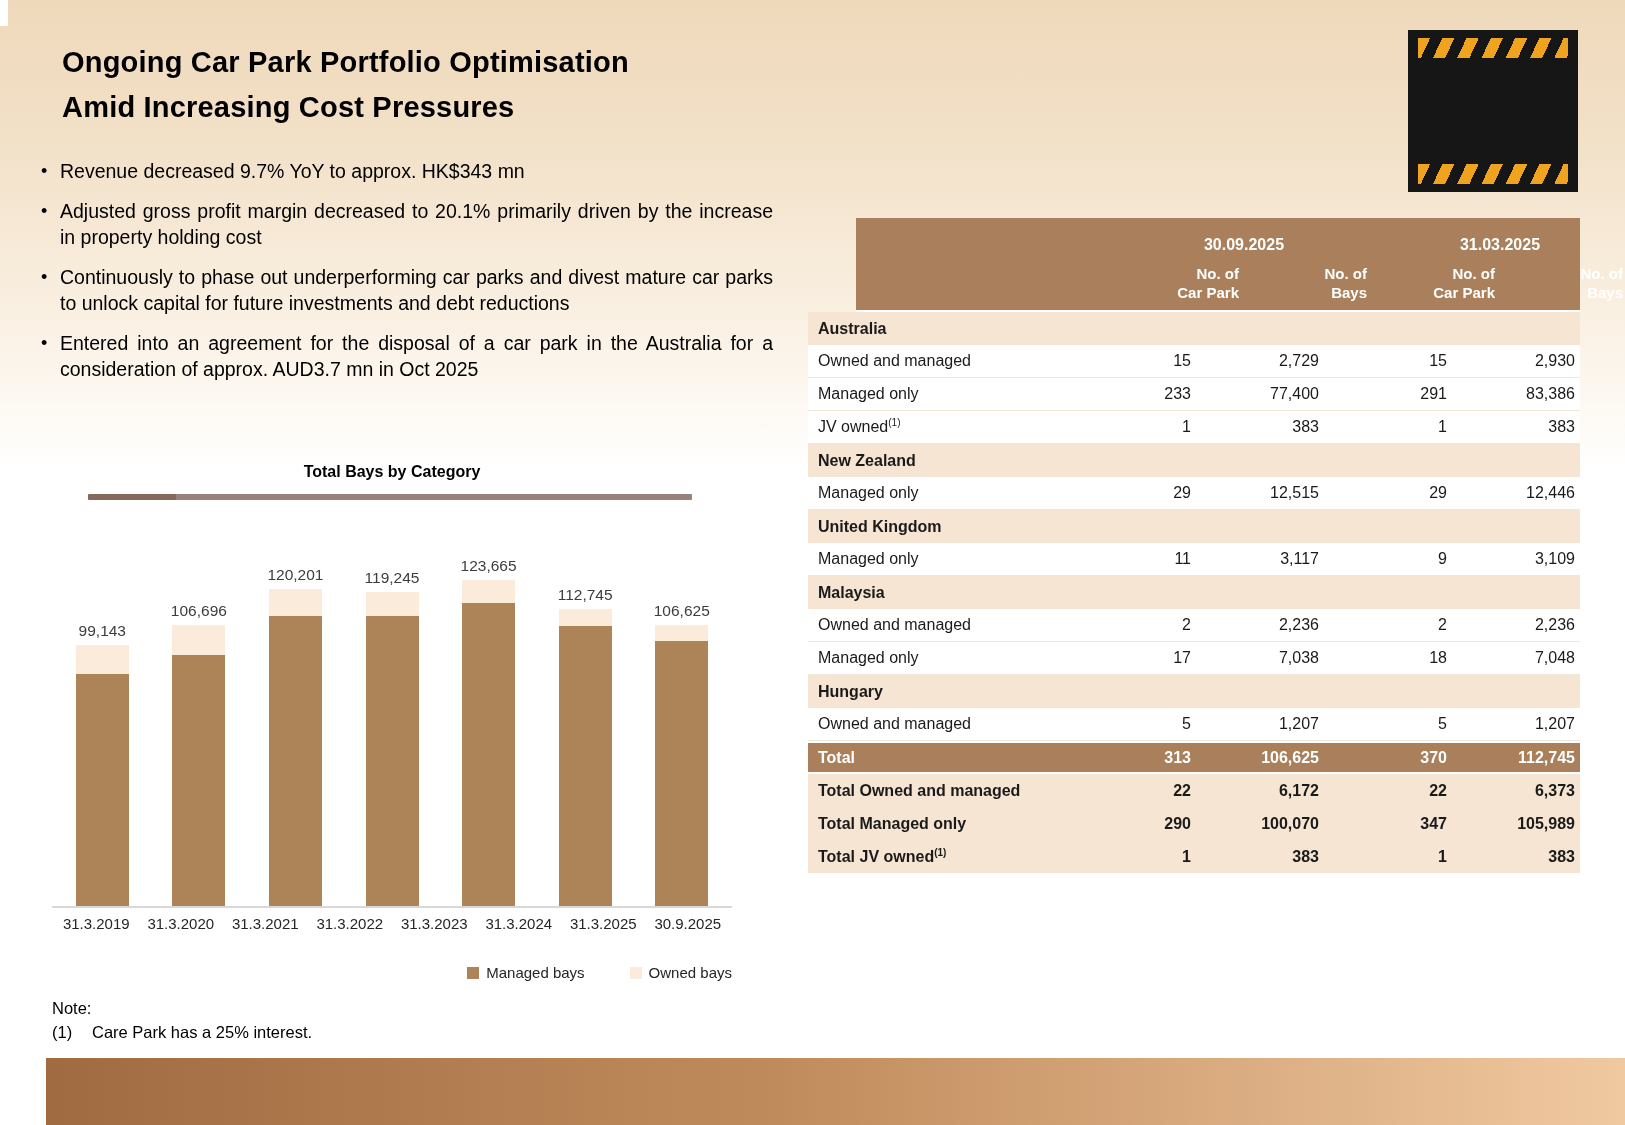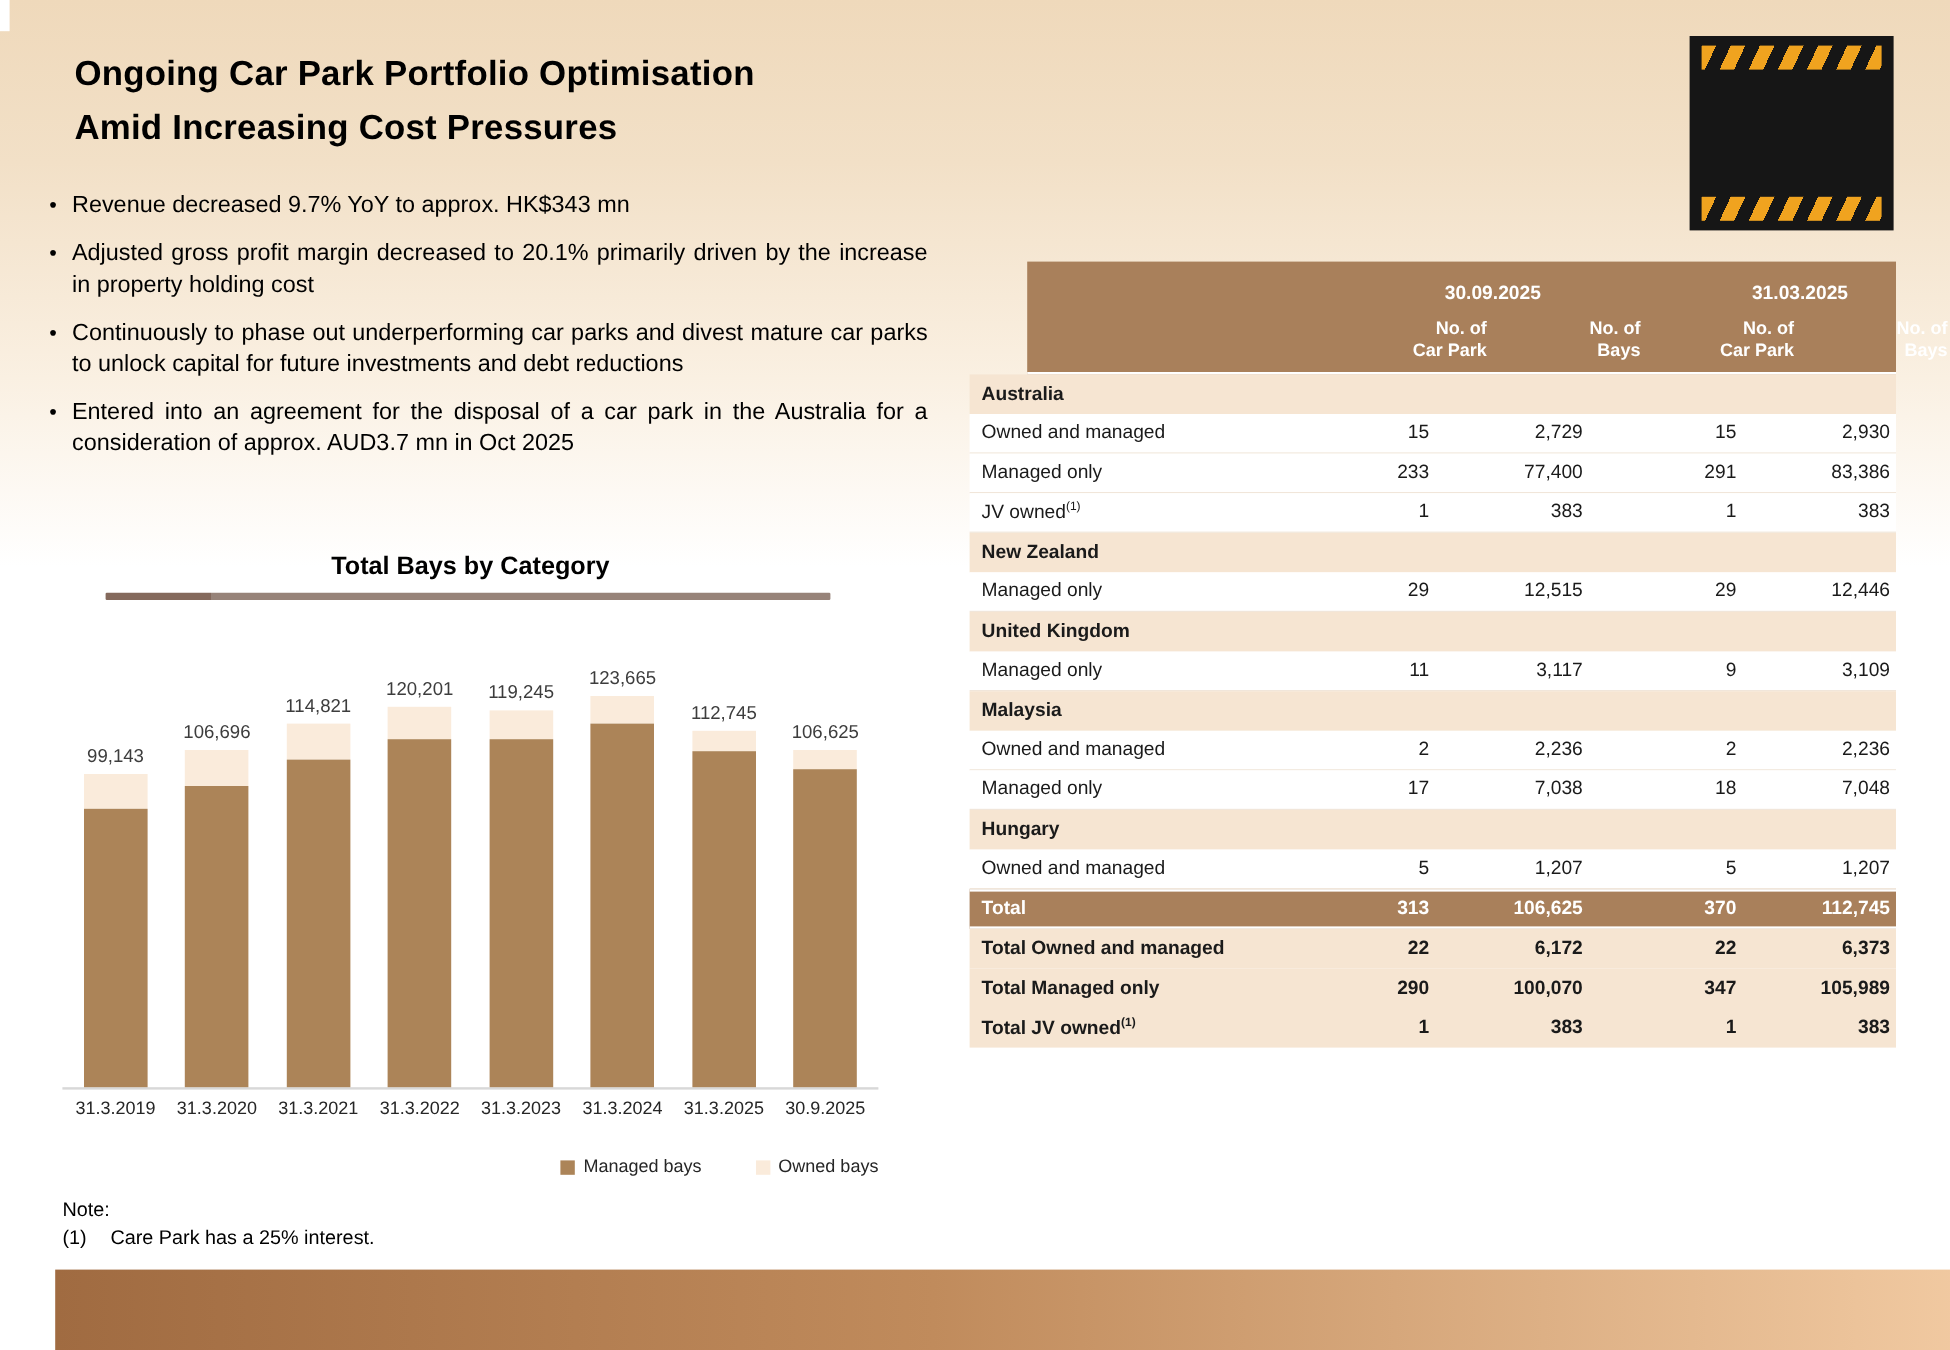--- a/index.html
+++ b/index.html
@@ -32,7 +32,7 @@
 
   
   .chart { position:absolute; left:52px; top:458px; width:680px; }
-  .chart-title { text-align:center; font-size:21px; font-weight:700; line-height:28px; }
+  .chart-title { text-align:center; font-size:16px; font-weight:700; line-height:28px; }
   .chart-underline { margin:8px 0 0 36px; width:604px; height:6px;
                      background:linear-gradient(90deg,#84695C 0 88px,#978379 88px 100%); border-radius:1px; }
   .plot { display:flex; align-items:flex-end; height:352px; margin-top:56px;

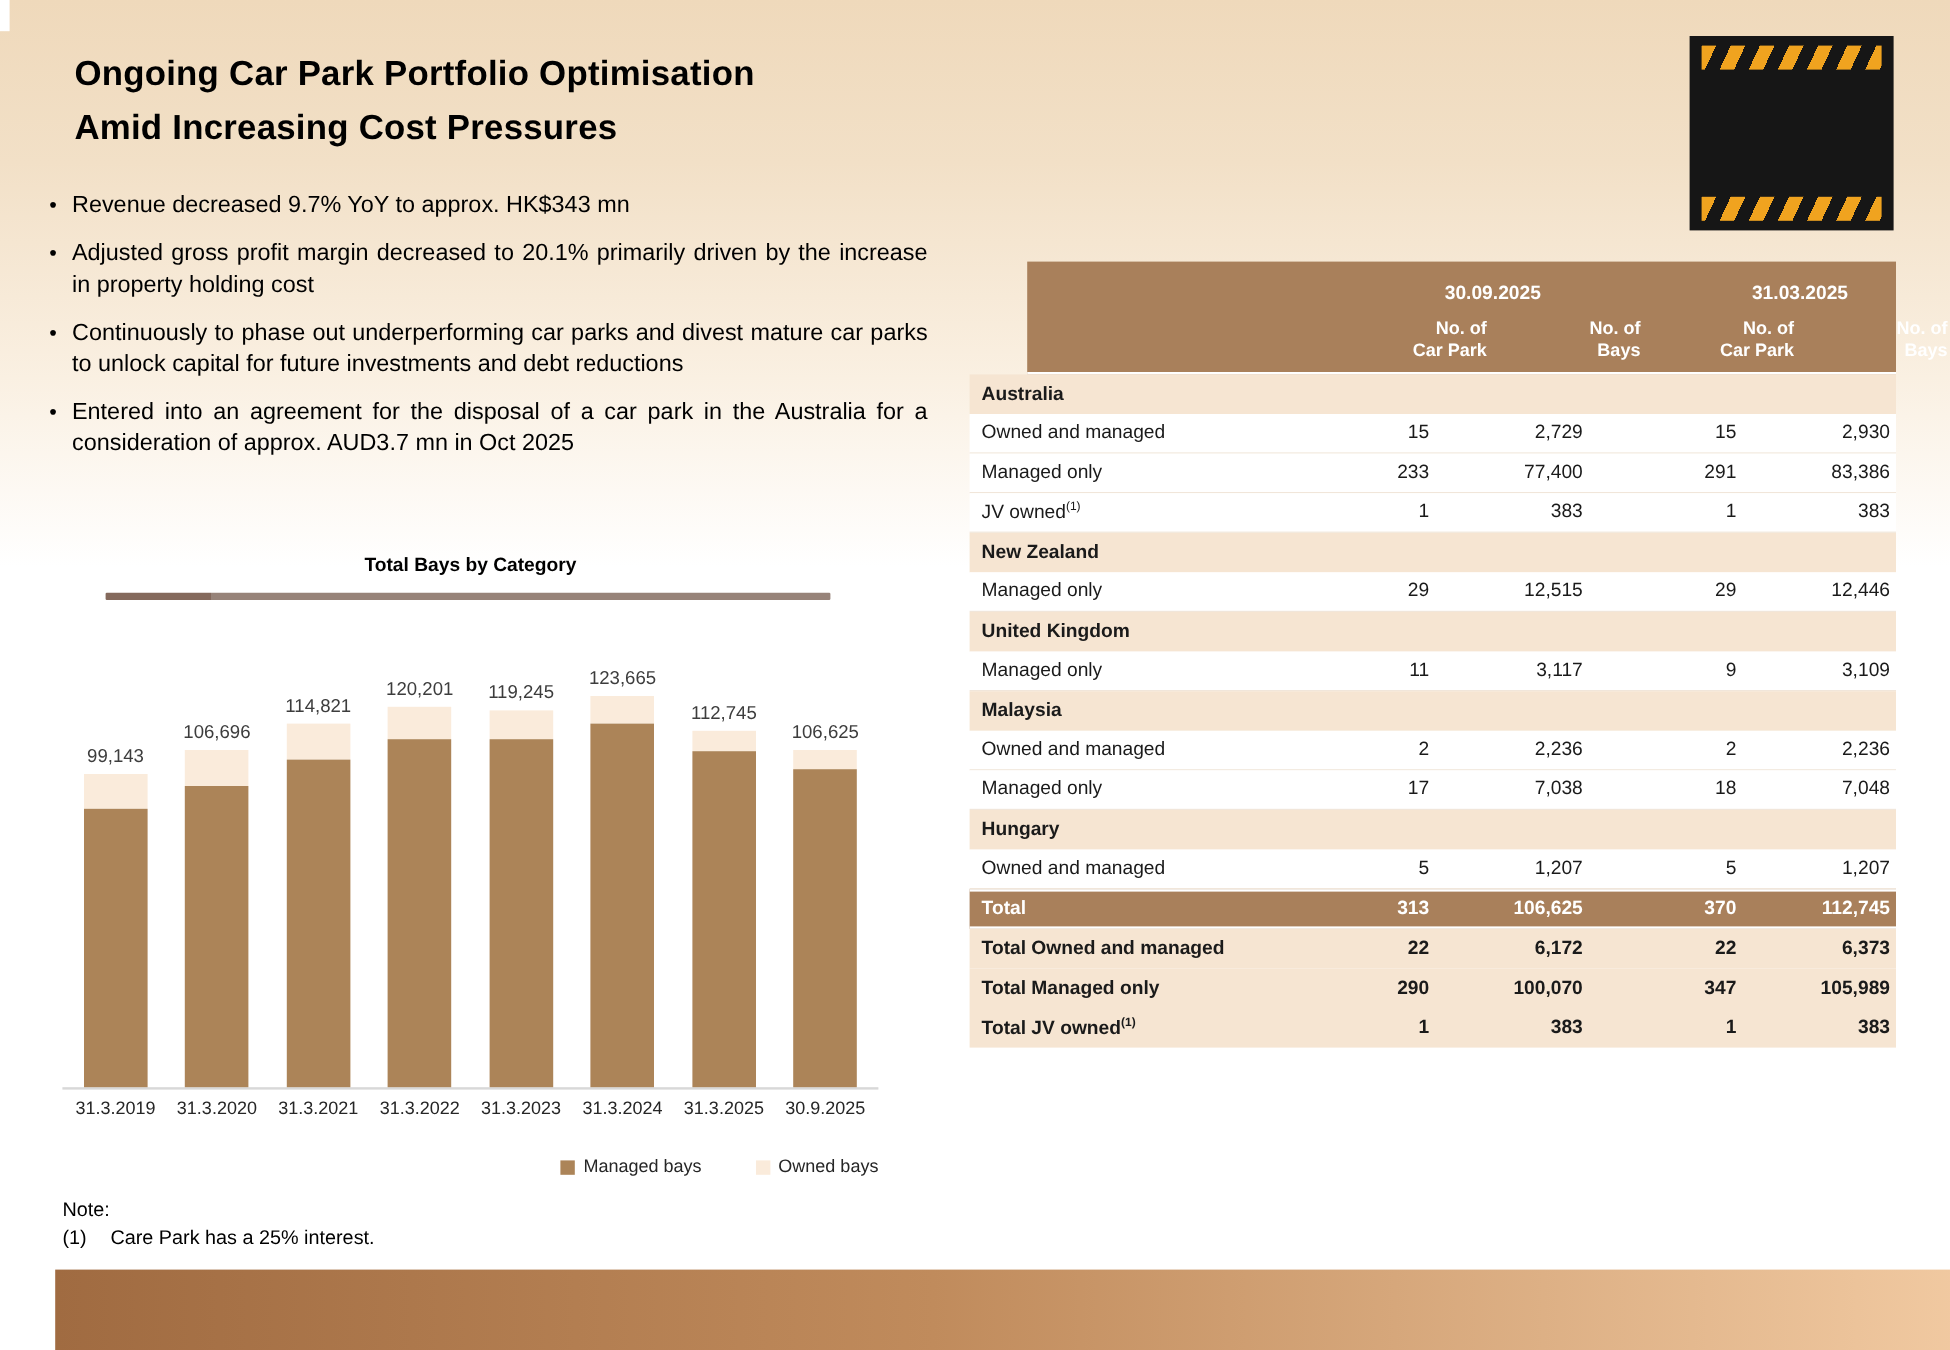--- a/index.html
+++ b/index.html
@@ -113,13 +113,6 @@
           </div>
         </div>
         <div class="bar-col">
-          <div class="bar-label">114,821</div>
-          <div class="bar-stack">
-            <div class="seg" style="height: 30.1px; background: rgb(250, 235, 219);"></div>
-            <div class="seg" style="height: 272.6px; background: rgb(172, 132, 88);"></div>
-          </div>
-        </div>
-        <div class="bar-col">
           <div class="bar-label">120,201</div>
           <div class="bar-stack">
             <div class="seg" style="height: 26.6px; background: rgb(250, 235, 219);"></div>

